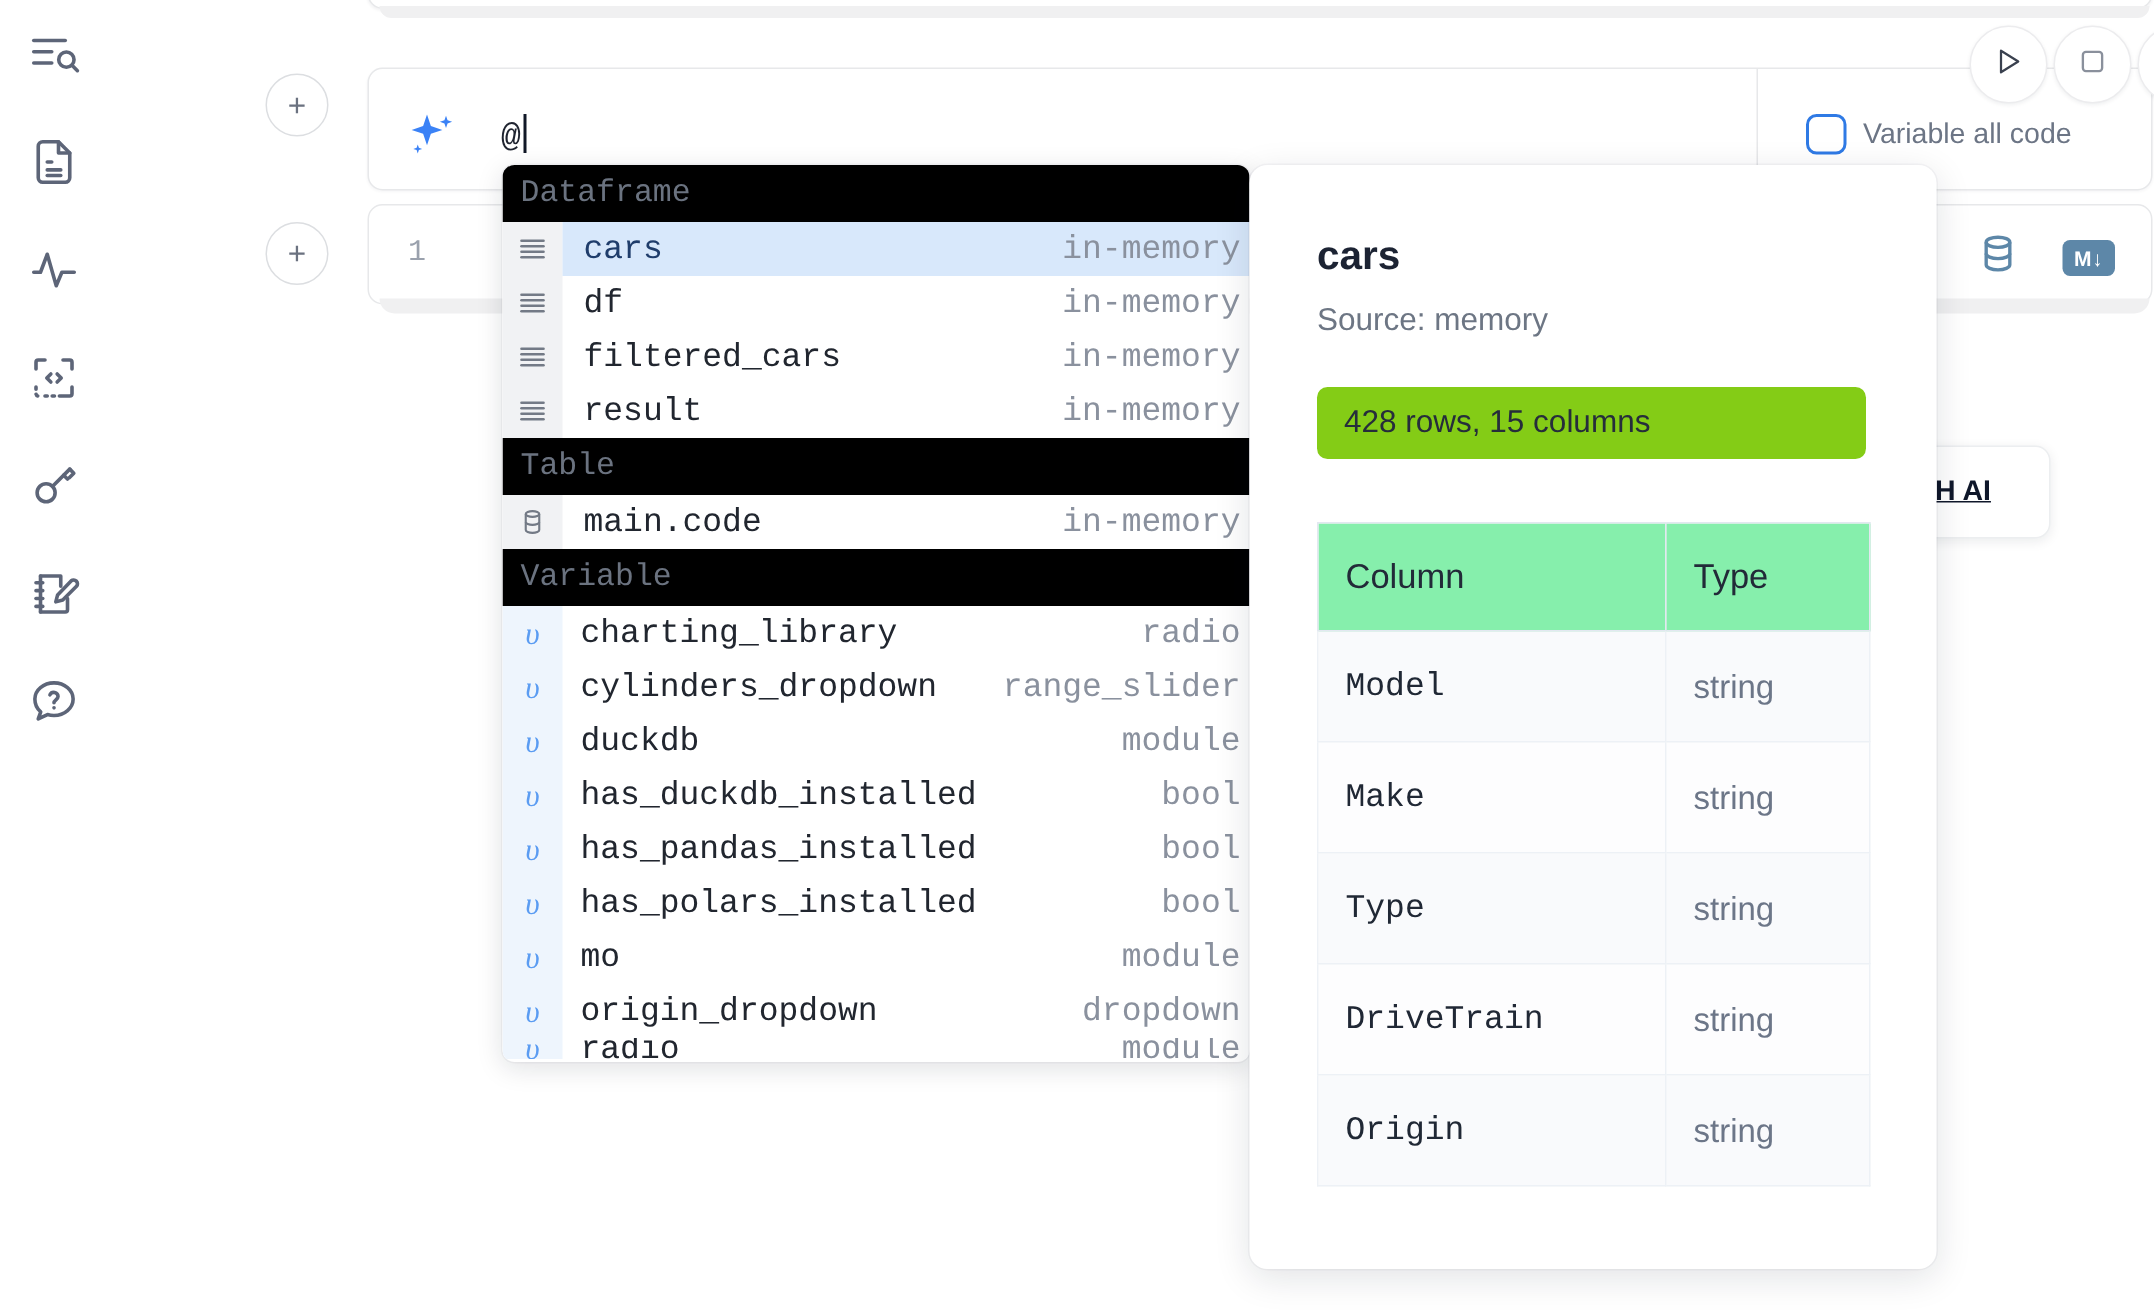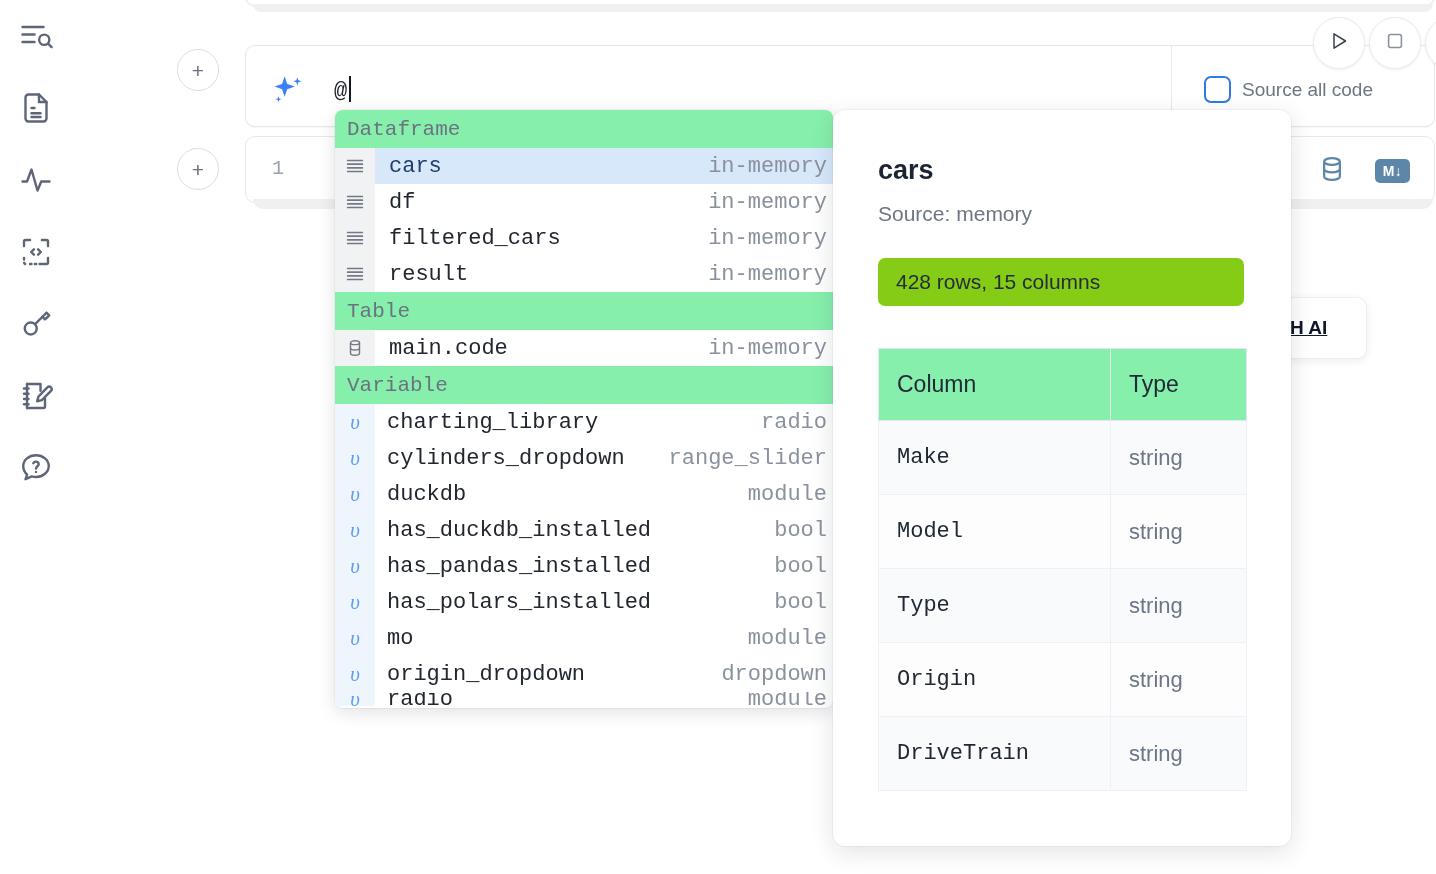--- a/index.html
+++ b/index.html
@@ -318,7 +318,7 @@
     <div class="ai-divider"></div>
     <div class="include-row">
       <span class="chk"></span>
-      <span class="include-label">Source all code</span>
+      <span class="include-label">Variable all code</span>
     </div>
   </div>
 

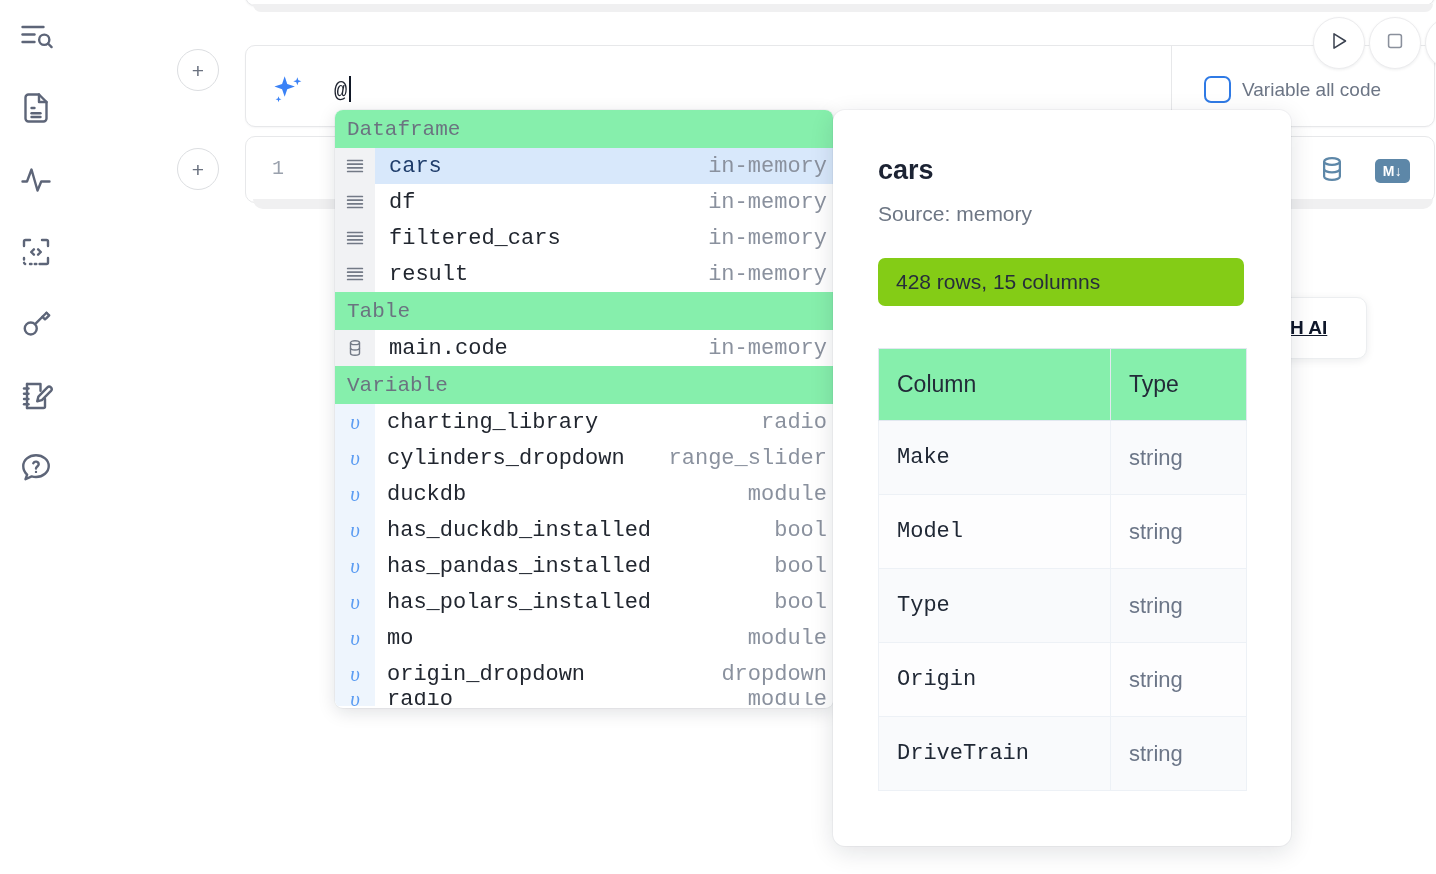--- a/index.html
+++ b/index.html
@@ -133,7 +133,7 @@
     overflow: hidden;
   }
   .ac-group {
-    height: 38px; background: #86efac; color: #6b7380;
+    height: 38px; background: #000000; color: #6b7380;
     font-family: "Liberation Mono", monospace; font-size: 21px;
     display: flex; align-items: center; padding-left: 12px;
   }

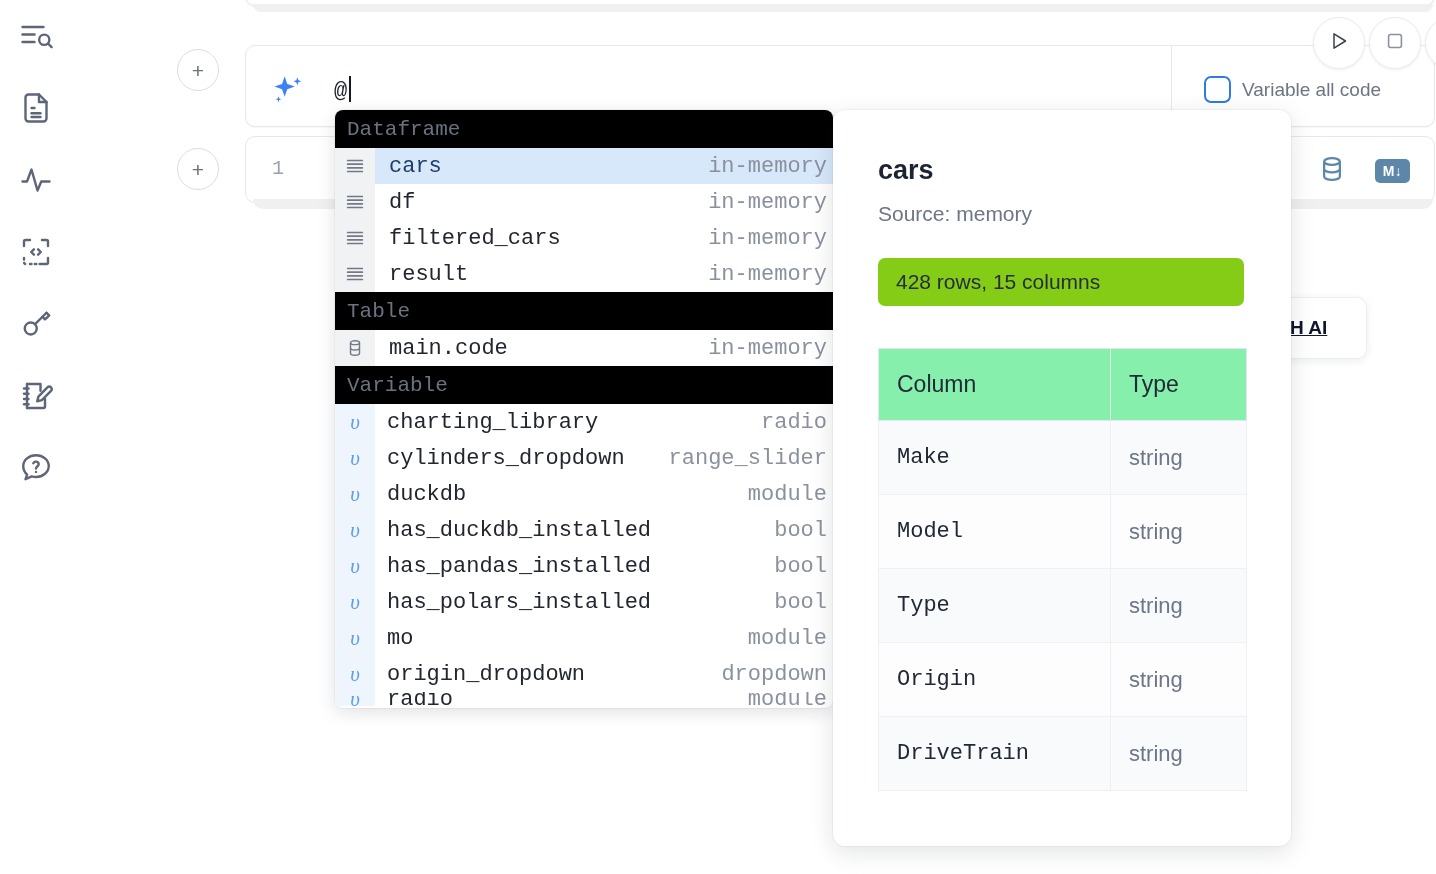--- a/index.html
+++ b/index.html
@@ -514,11 +514,11 @@
         </thead>
       <tbody id="pv-body">
           <tr>
-            <td class="col">Make</td>
+            <td class="col">Model</td>
             <td class="typ">string</td>
           </tr>
           <tr>
-            <td class="col">Model</td>
+            <td class="col">Make</td>
             <td class="typ">string</td>
           </tr>
           <tr>

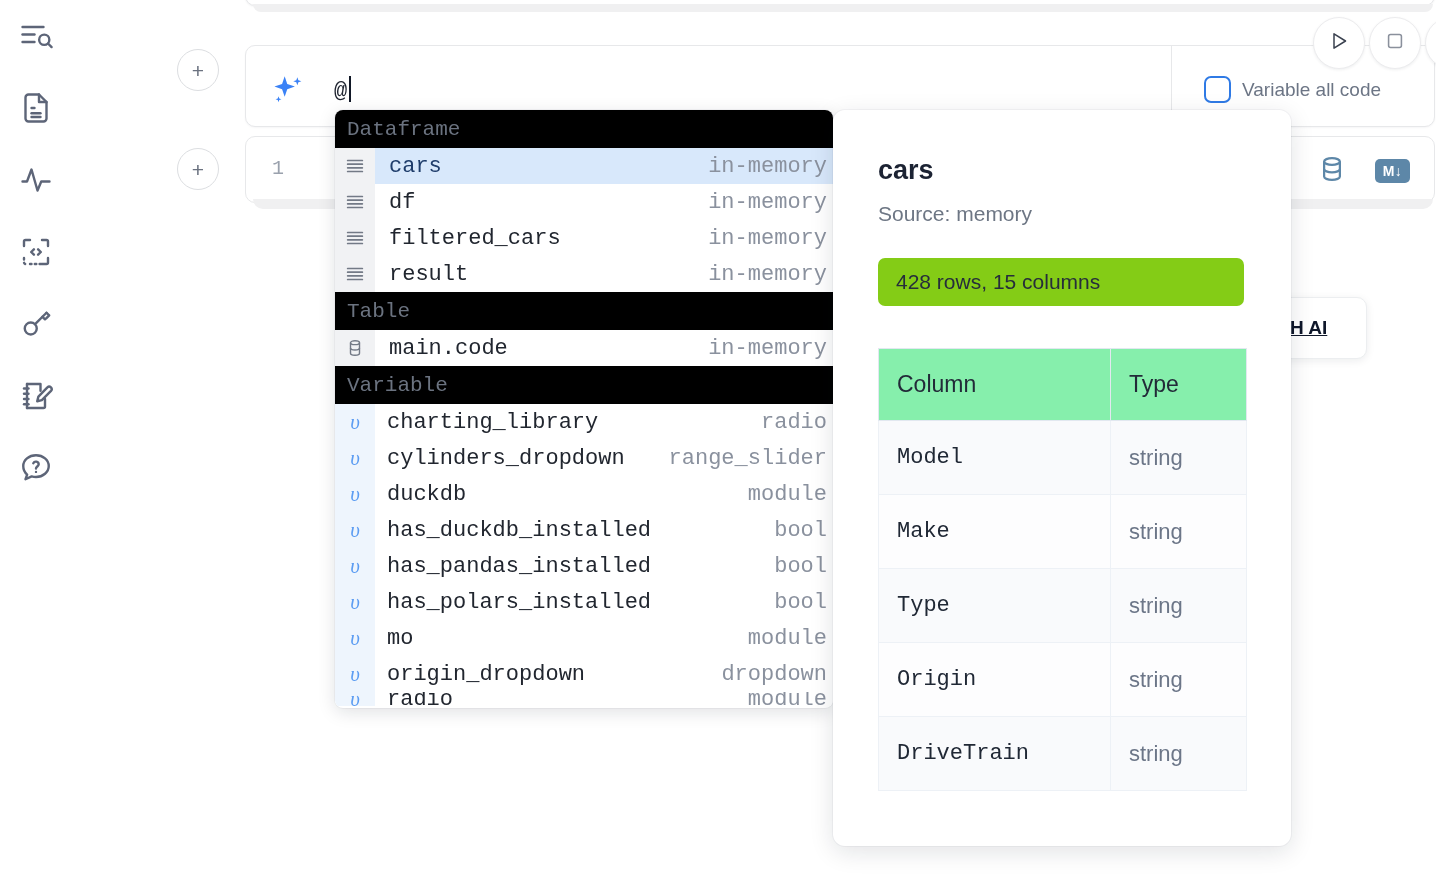--- a/index.html
+++ b/index.html
@@ -526,11 +526,11 @@
             <td class="typ">string</td>
           </tr>
           <tr>
-            <td class="col">Origin</td>
+            <td class="col">DriveTrain</td>
             <td class="typ">string</td>
           </tr>
           <tr>
-            <td class="col">DriveTrain</td>
+            <td class="col">Origin</td>
             <td class="typ">string</td>
           </tr>
         </tbody>

